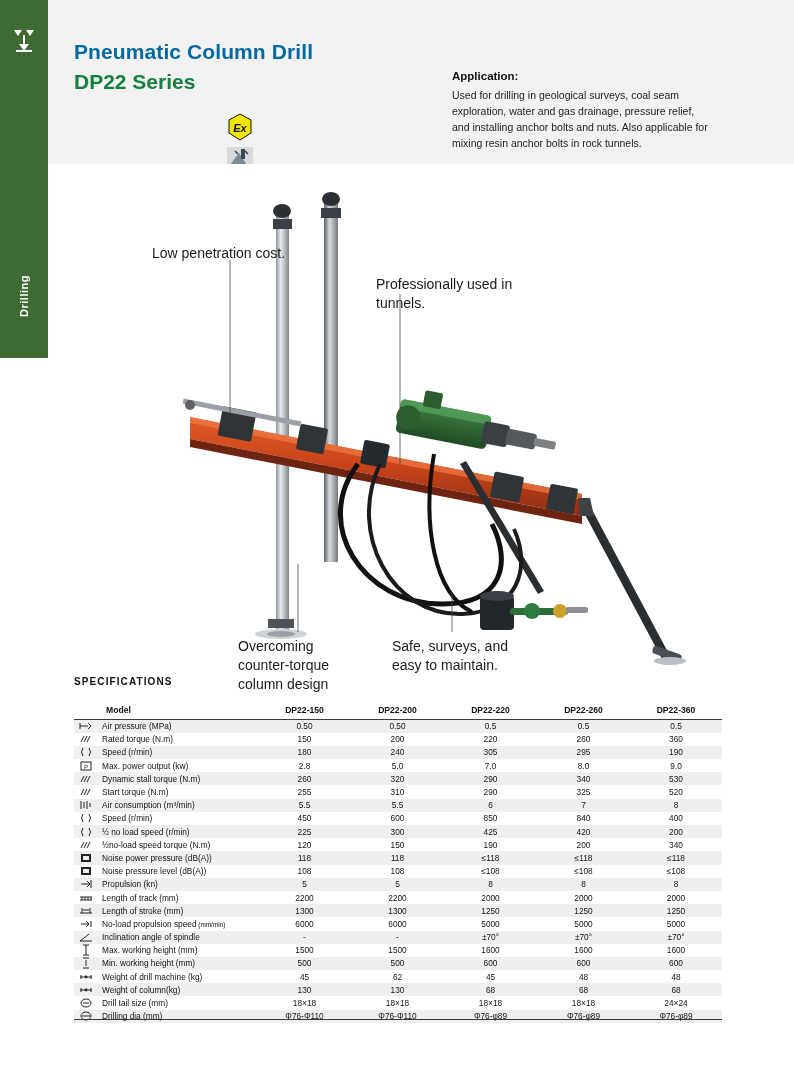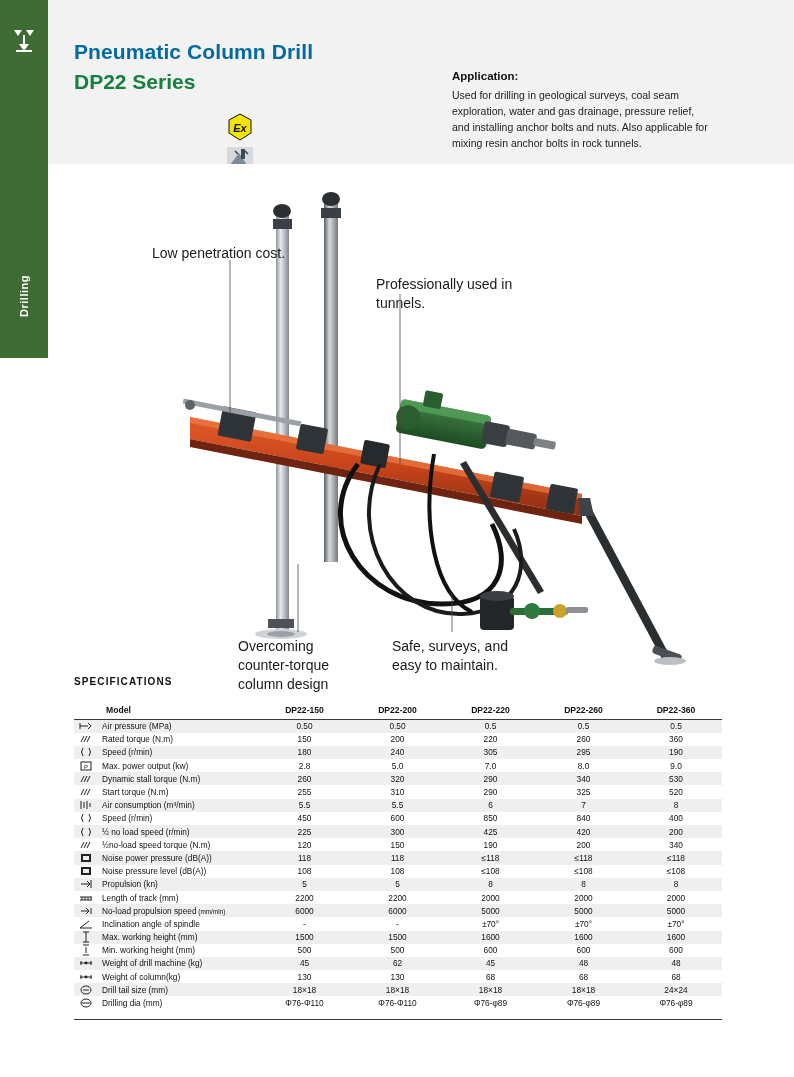--- a/index.html
+++ b/index.html
@@ -518,6 +518,21 @@
         <tr>
           <td class="icon-cell">
             <svg width="14" height="10" viewBox="0 0 14 10">
+              <path d="M1 7h12" stroke="#222" stroke-width="1" fill="none"></path>
+              <path d="M3 2v5 M11 2v5" stroke="#222" stroke-width="1" fill="none"></path>
+              <path d="M4 4h6" stroke="#222" stroke-width="1" fill="none"></path>
+            </svg>
+          </td>
+          <td class="label-cell">Length of stroke (mm)</td>
+          <td class="val">1300</td>
+          <td class="val">1300</td>
+          <td class="val">1250</td>
+          <td class="val">1250</td>
+          <td class="val">1250</td>
+        </tr>
+        <tr>
+          <td class="icon-cell">
+            <svg width="14" height="10" viewBox="0 0 14 10">
               <path d="M2 5h8" stroke="#222" stroke-width="1" fill="none"></path>
               <path d="M7 2l3 3-3 3" stroke="#222" stroke-width="1" fill="none"></path>
               <path d="M12 2v6" stroke="#222" stroke-width="1" fill="none"></path>

